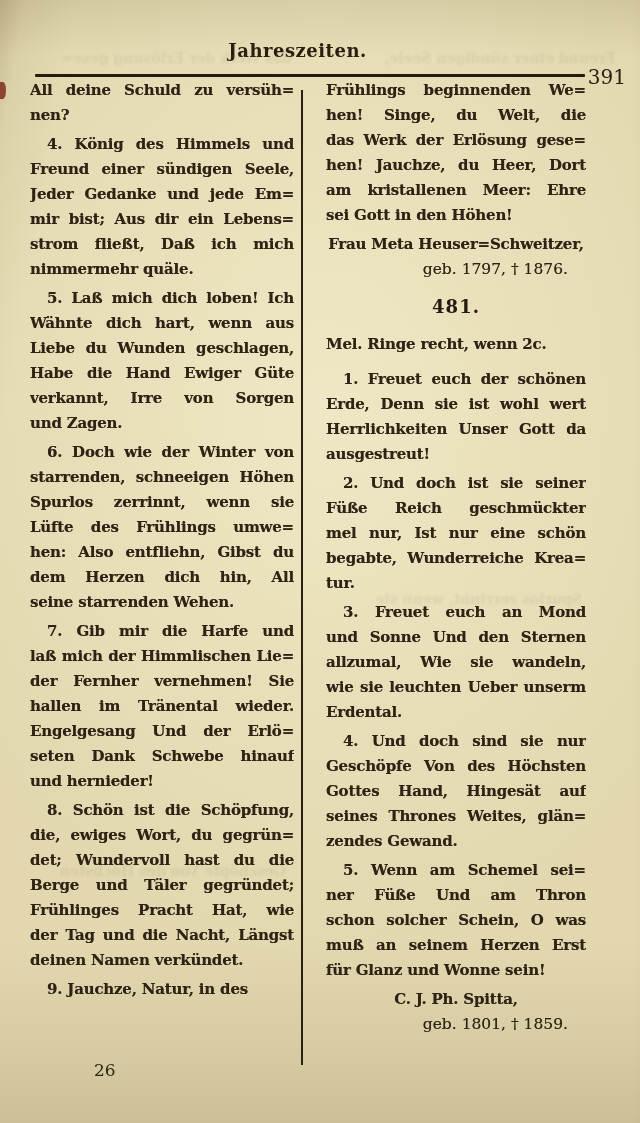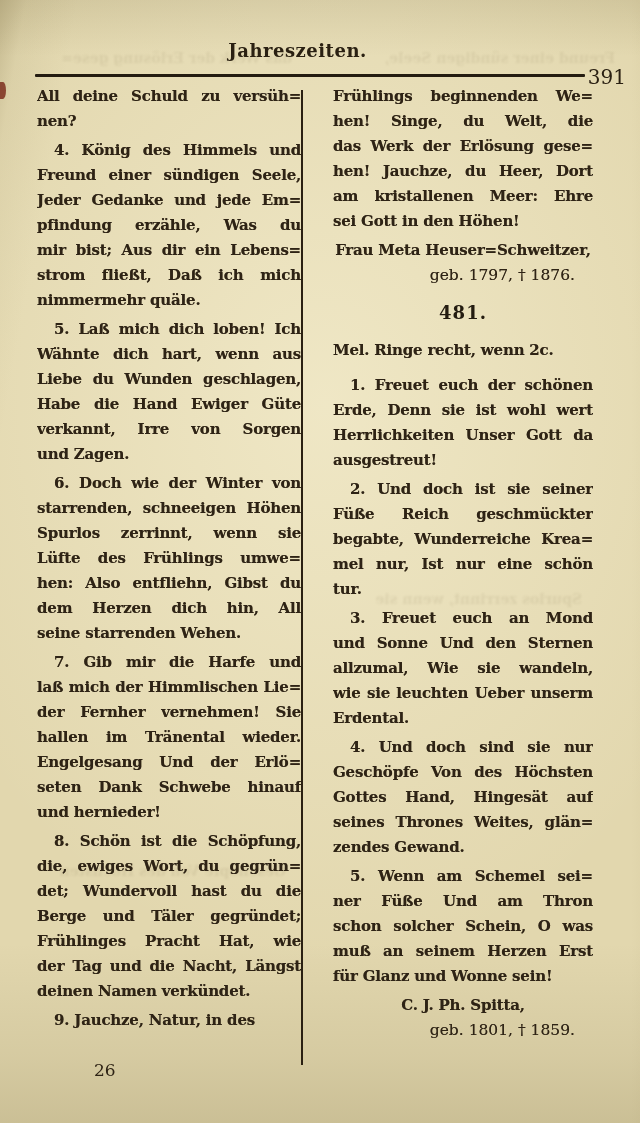--- a/index.html
+++ b/index.html
@@ -35,7 +35,7 @@
     position:absolute;left:301px;top:90px;width:2px;height:975px;
     background:#2a2012;
   }
-  .col{position:absolute;top:84px;margin-left:7px;}
+  .col{position:absolute;top:78px;}
   .col-left{left:30px;width:264px;}
   .col-right{left:326px;width:260px;}
   .block{margin-top:4px;}

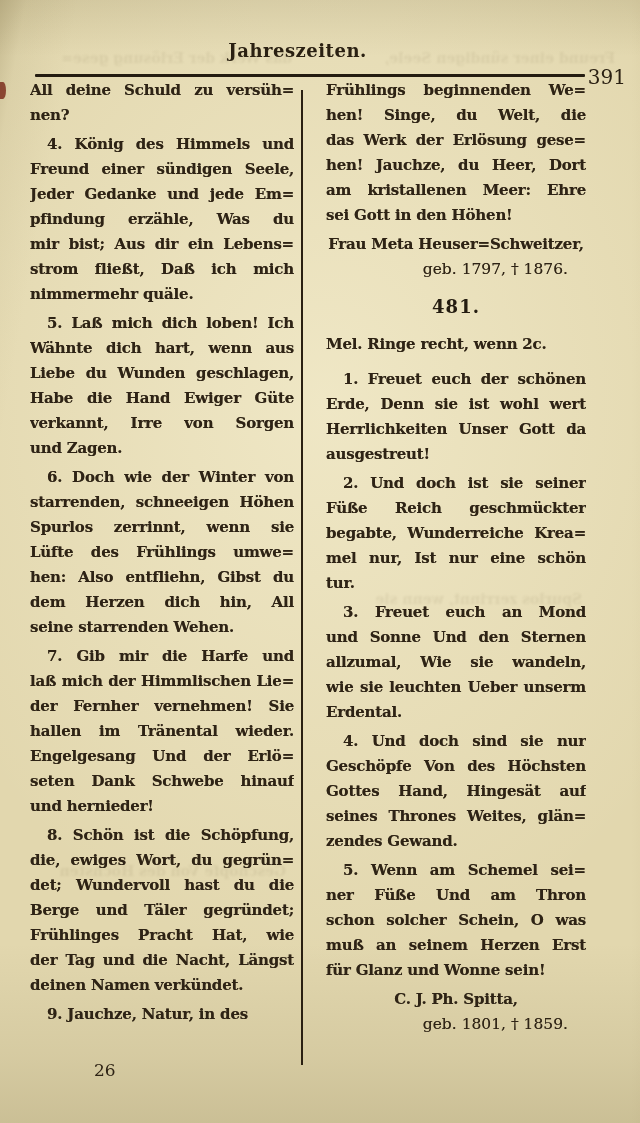--- a/index.html
+++ b/index.html
@@ -101,7 +101,6 @@
         <div class="line indent">4. König des Himmels und</div>
         <div class="line">Freund einer sündigen Seele,</div>
         <div class="line">Jeder Gedanke und jede Em=</div>
-        <div class="line">pfindung erzähle, Was du</div>
         <div class="line">mir bist; Aus dir ein Lebens=</div>
         <div class="line">strom fließt, Daß ich mich</div>
         <div class="line end">nimmermehr quäle.</div>

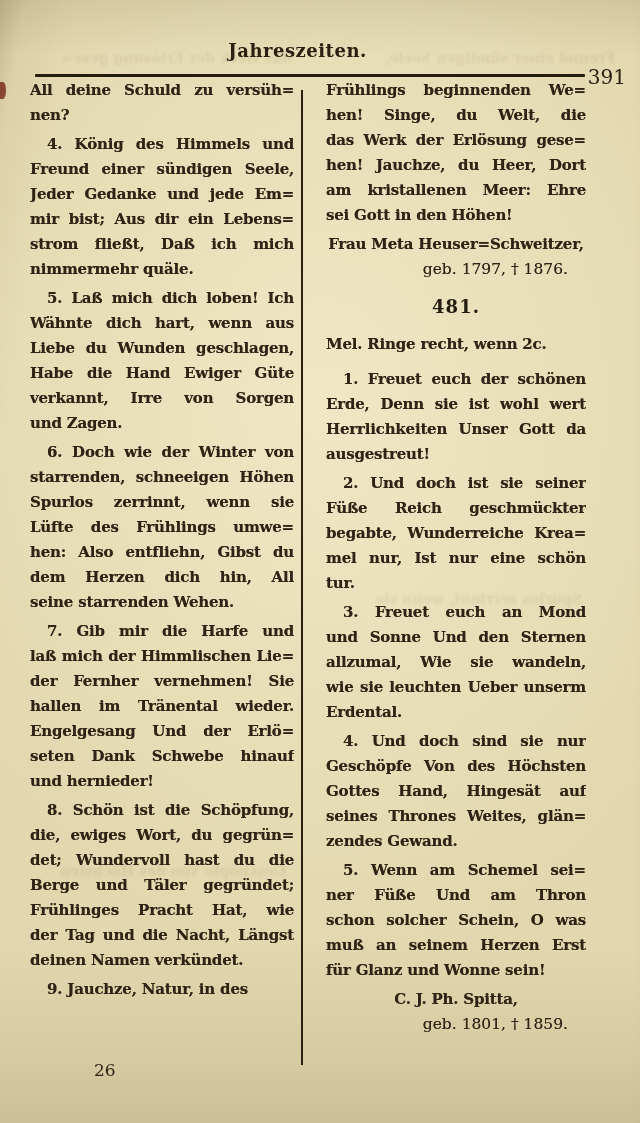--- a/index.html
+++ b/index.html
@@ -170,8 +170,8 @@
       <div class="block verse">
         <div class="line indent">2. Und doch ist sie seiner</div>
         <div class="line">Füße Reich geschmückter Sche=</div>
+        <div class="line">mel nur, Ist nur eine schön</div>
         <div class="line">begabte, Wunderreiche Krea=</div>
-        <div class="line">mel nur, Ist nur eine schön</div>
         <div class="line end">tur.</div>
       </div>
       <div class="block verse">

